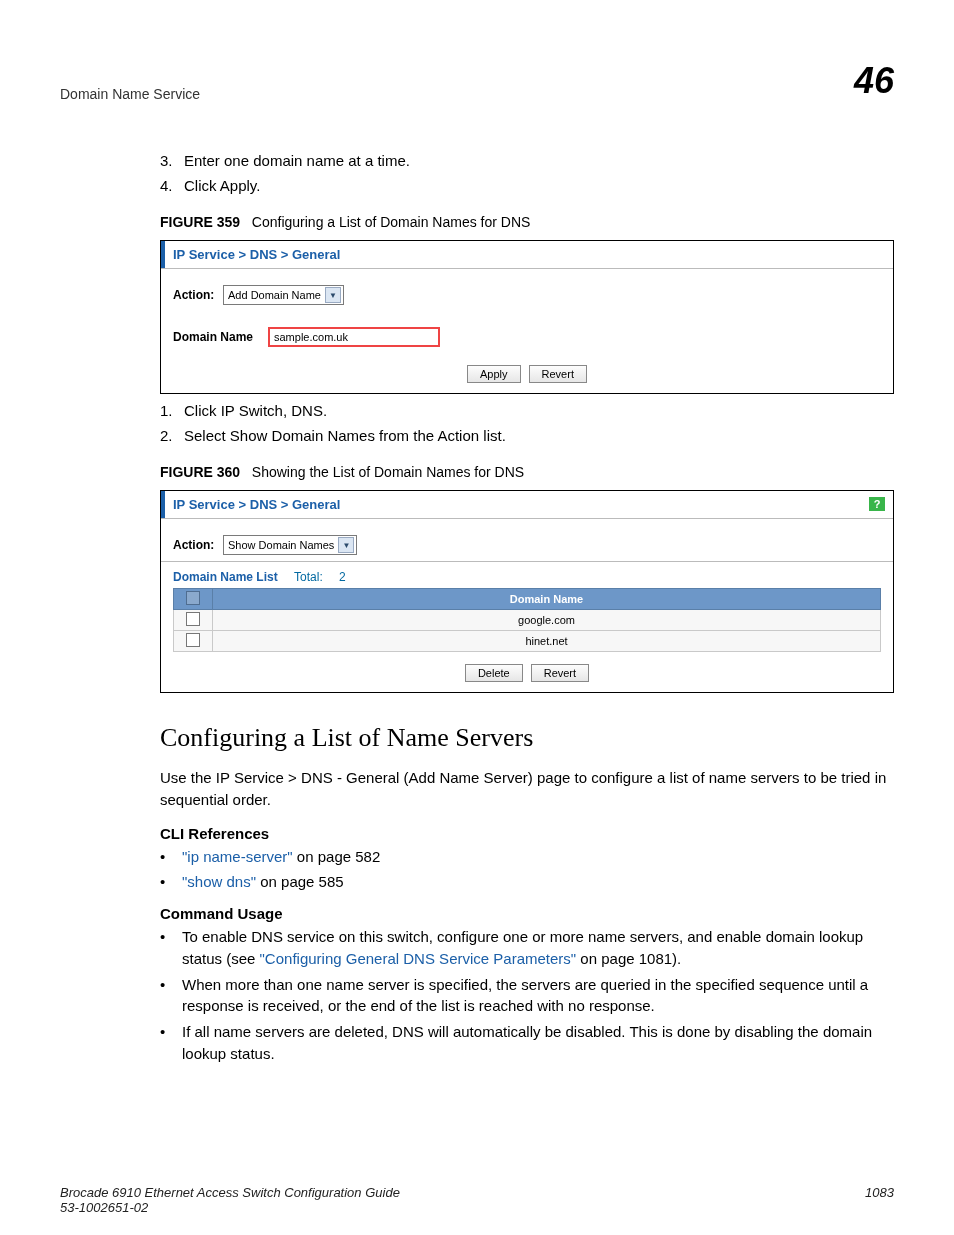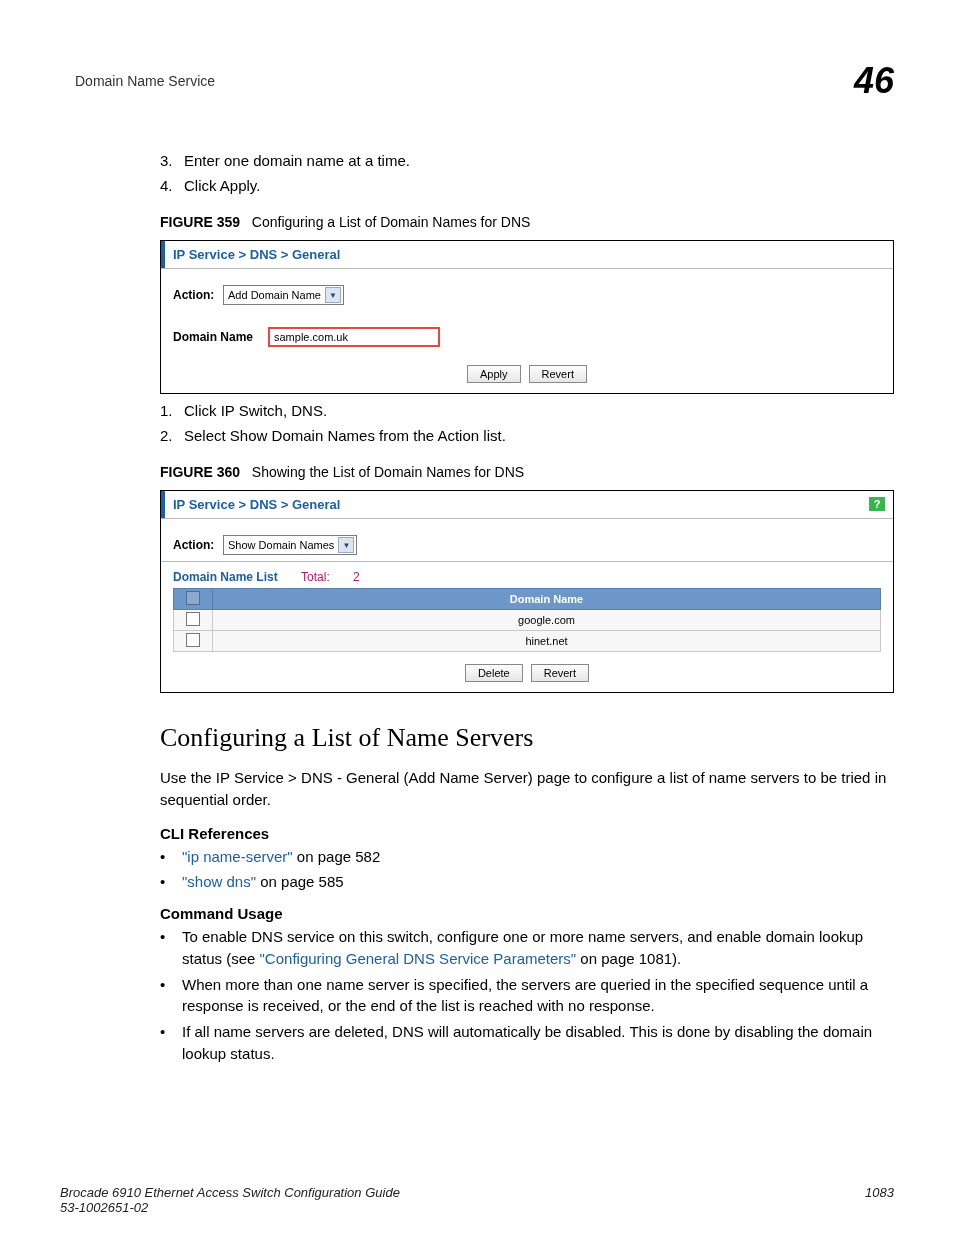--- a/index.html
+++ b/index.html
@@ -18,9 +18,8 @@
   .running-head {
     display: flex;
     justify-content: space-between;
-    align-items: center;
+    align-items: flex-end;
     margin-bottom: 50px;
-    margin-left: 15px;
   }
   .running-head-left {
     font-size: 14px;

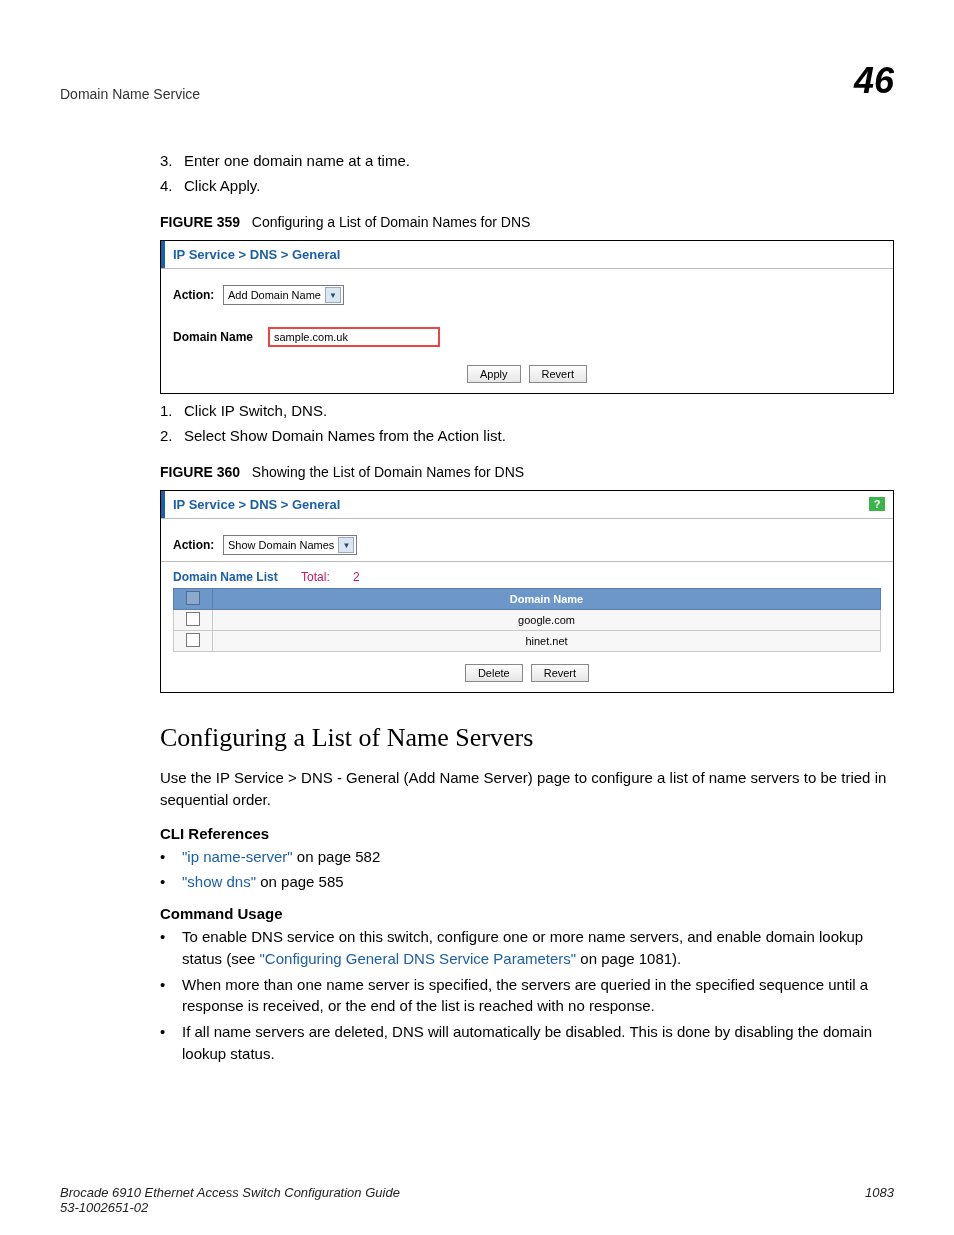--- a/index.html
+++ b/index.html
@@ -120,7 +120,7 @@
   .panel359 { height: auto; }
   .panel-sep { border-top: 1px solid #bbb; margin: 4px -12px 8px -12px; }
   .list-title { color: #1b5fa8; font-weight: bold; font-size: 12px; display: inline; }
-  .list-total { color: #be185d; font-size: 12px; margin-left: 20px; }
+  .list-total { color: #0369a1; font-size: 12px; margin-left: 13px; }
   .tbl {
     width: 100%;
     border-collapse: collapse;

